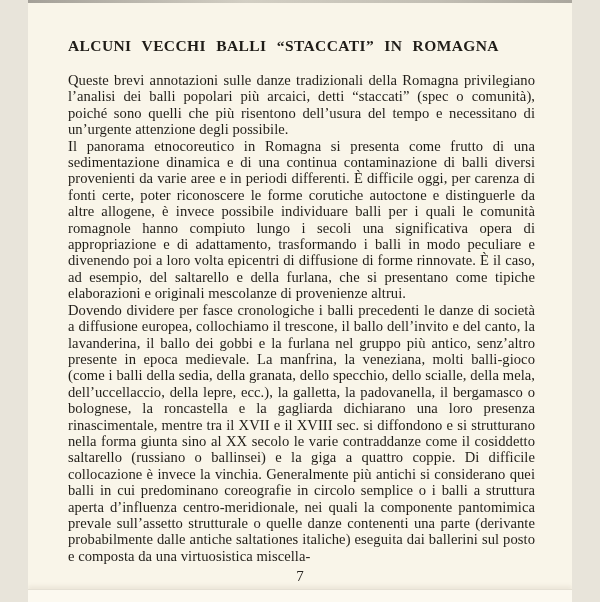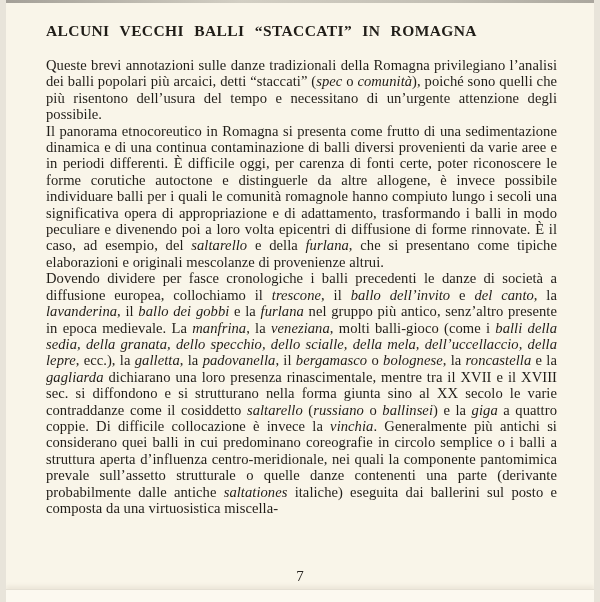--- a/index.html
+++ b/index.html
@@ -9,13 +9,13 @@
   }
   .page {
     position: relative;
-    width: 588px;
+    width: 544px;
     height: 602px;
     margin: 0 auto;
     background: #f9f5e9;
     overflow: hidden;
     box-sizing: border-box;
-    padding: 22px 37px 0 40px;
+    padding: 37px 37px 0 40px;
     font-family: "Liberation Serif", "DejaVu Serif", serif;
     color: #201d18;
   }

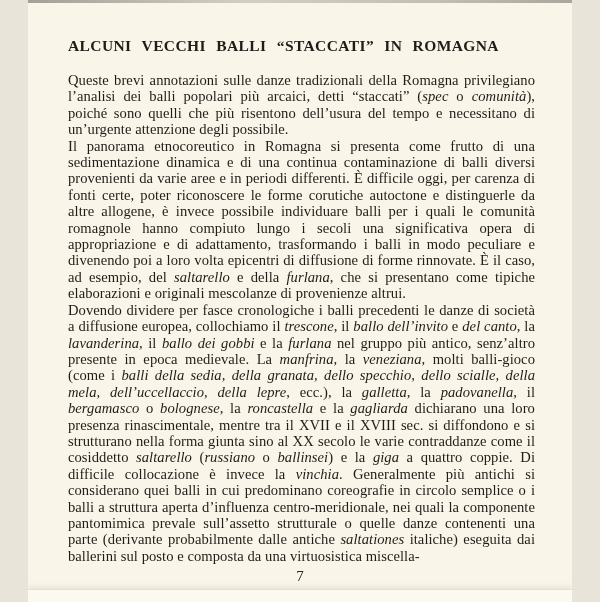--- a/index.html
+++ b/index.html
@@ -52,7 +52,6 @@
     letter-spacing: 0.05px;
   }
   .body-text .it {
-    font-style: italic;
   }
   .page-number {
     position: absolute;

